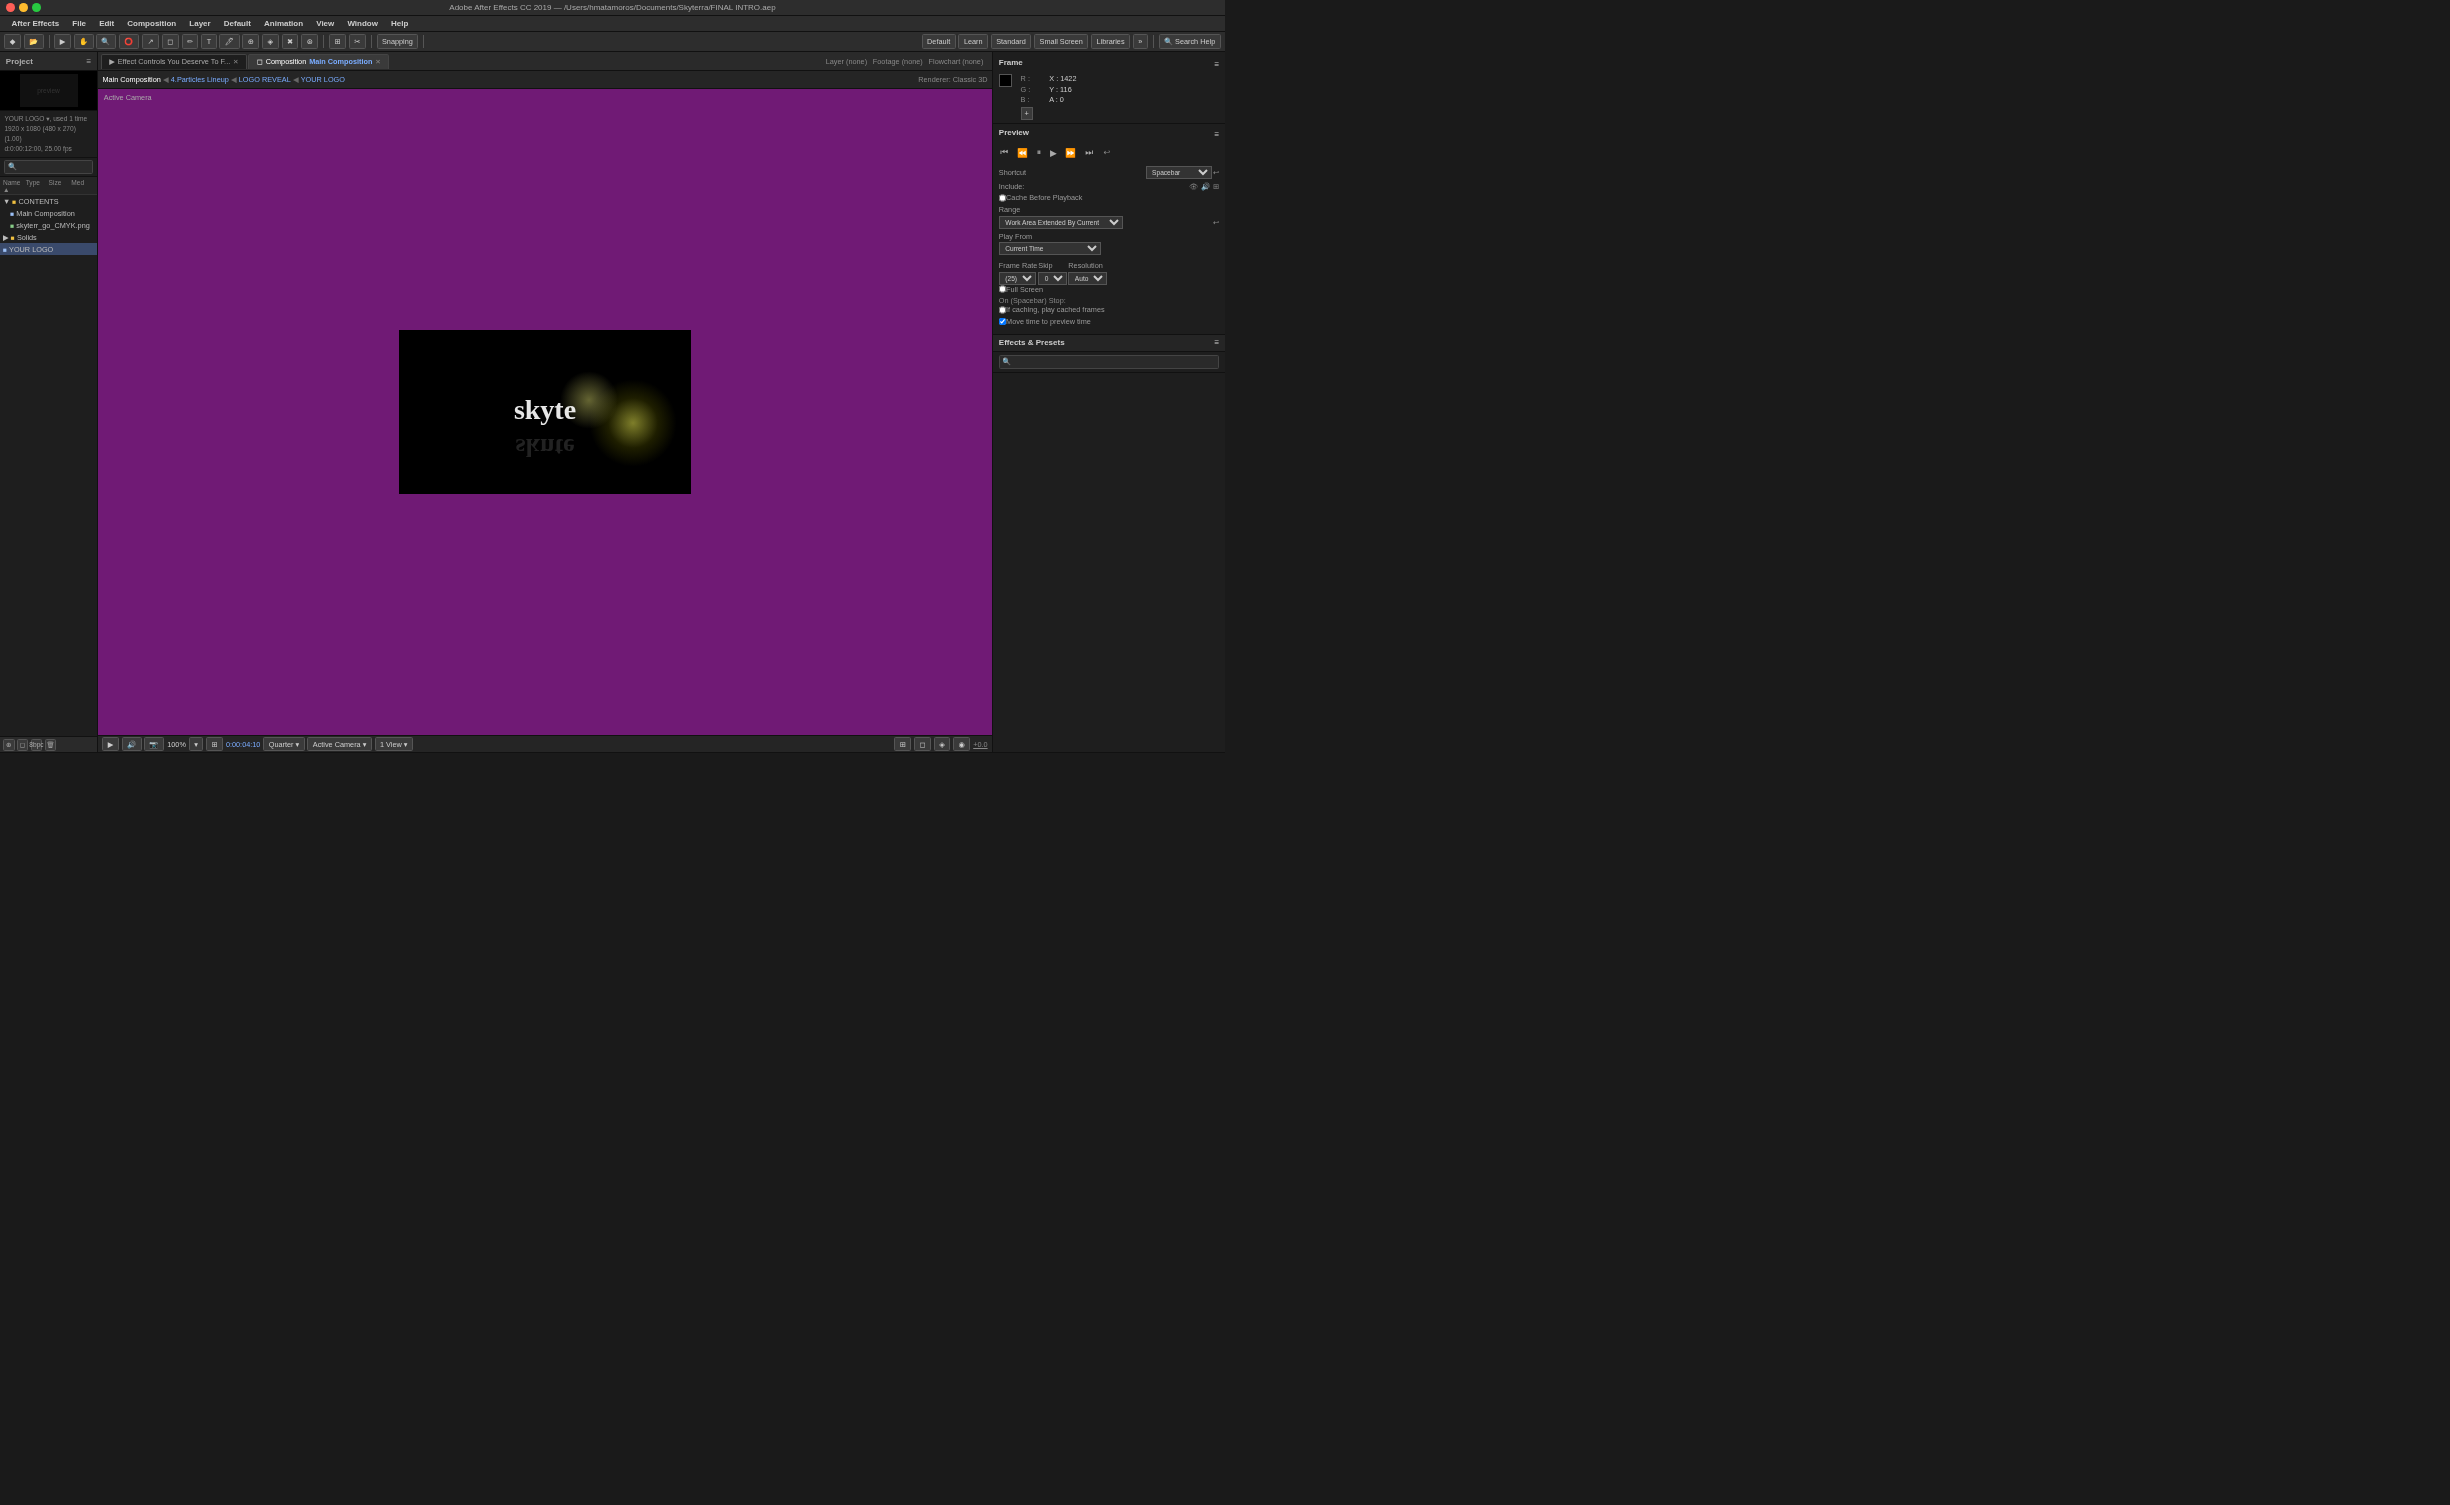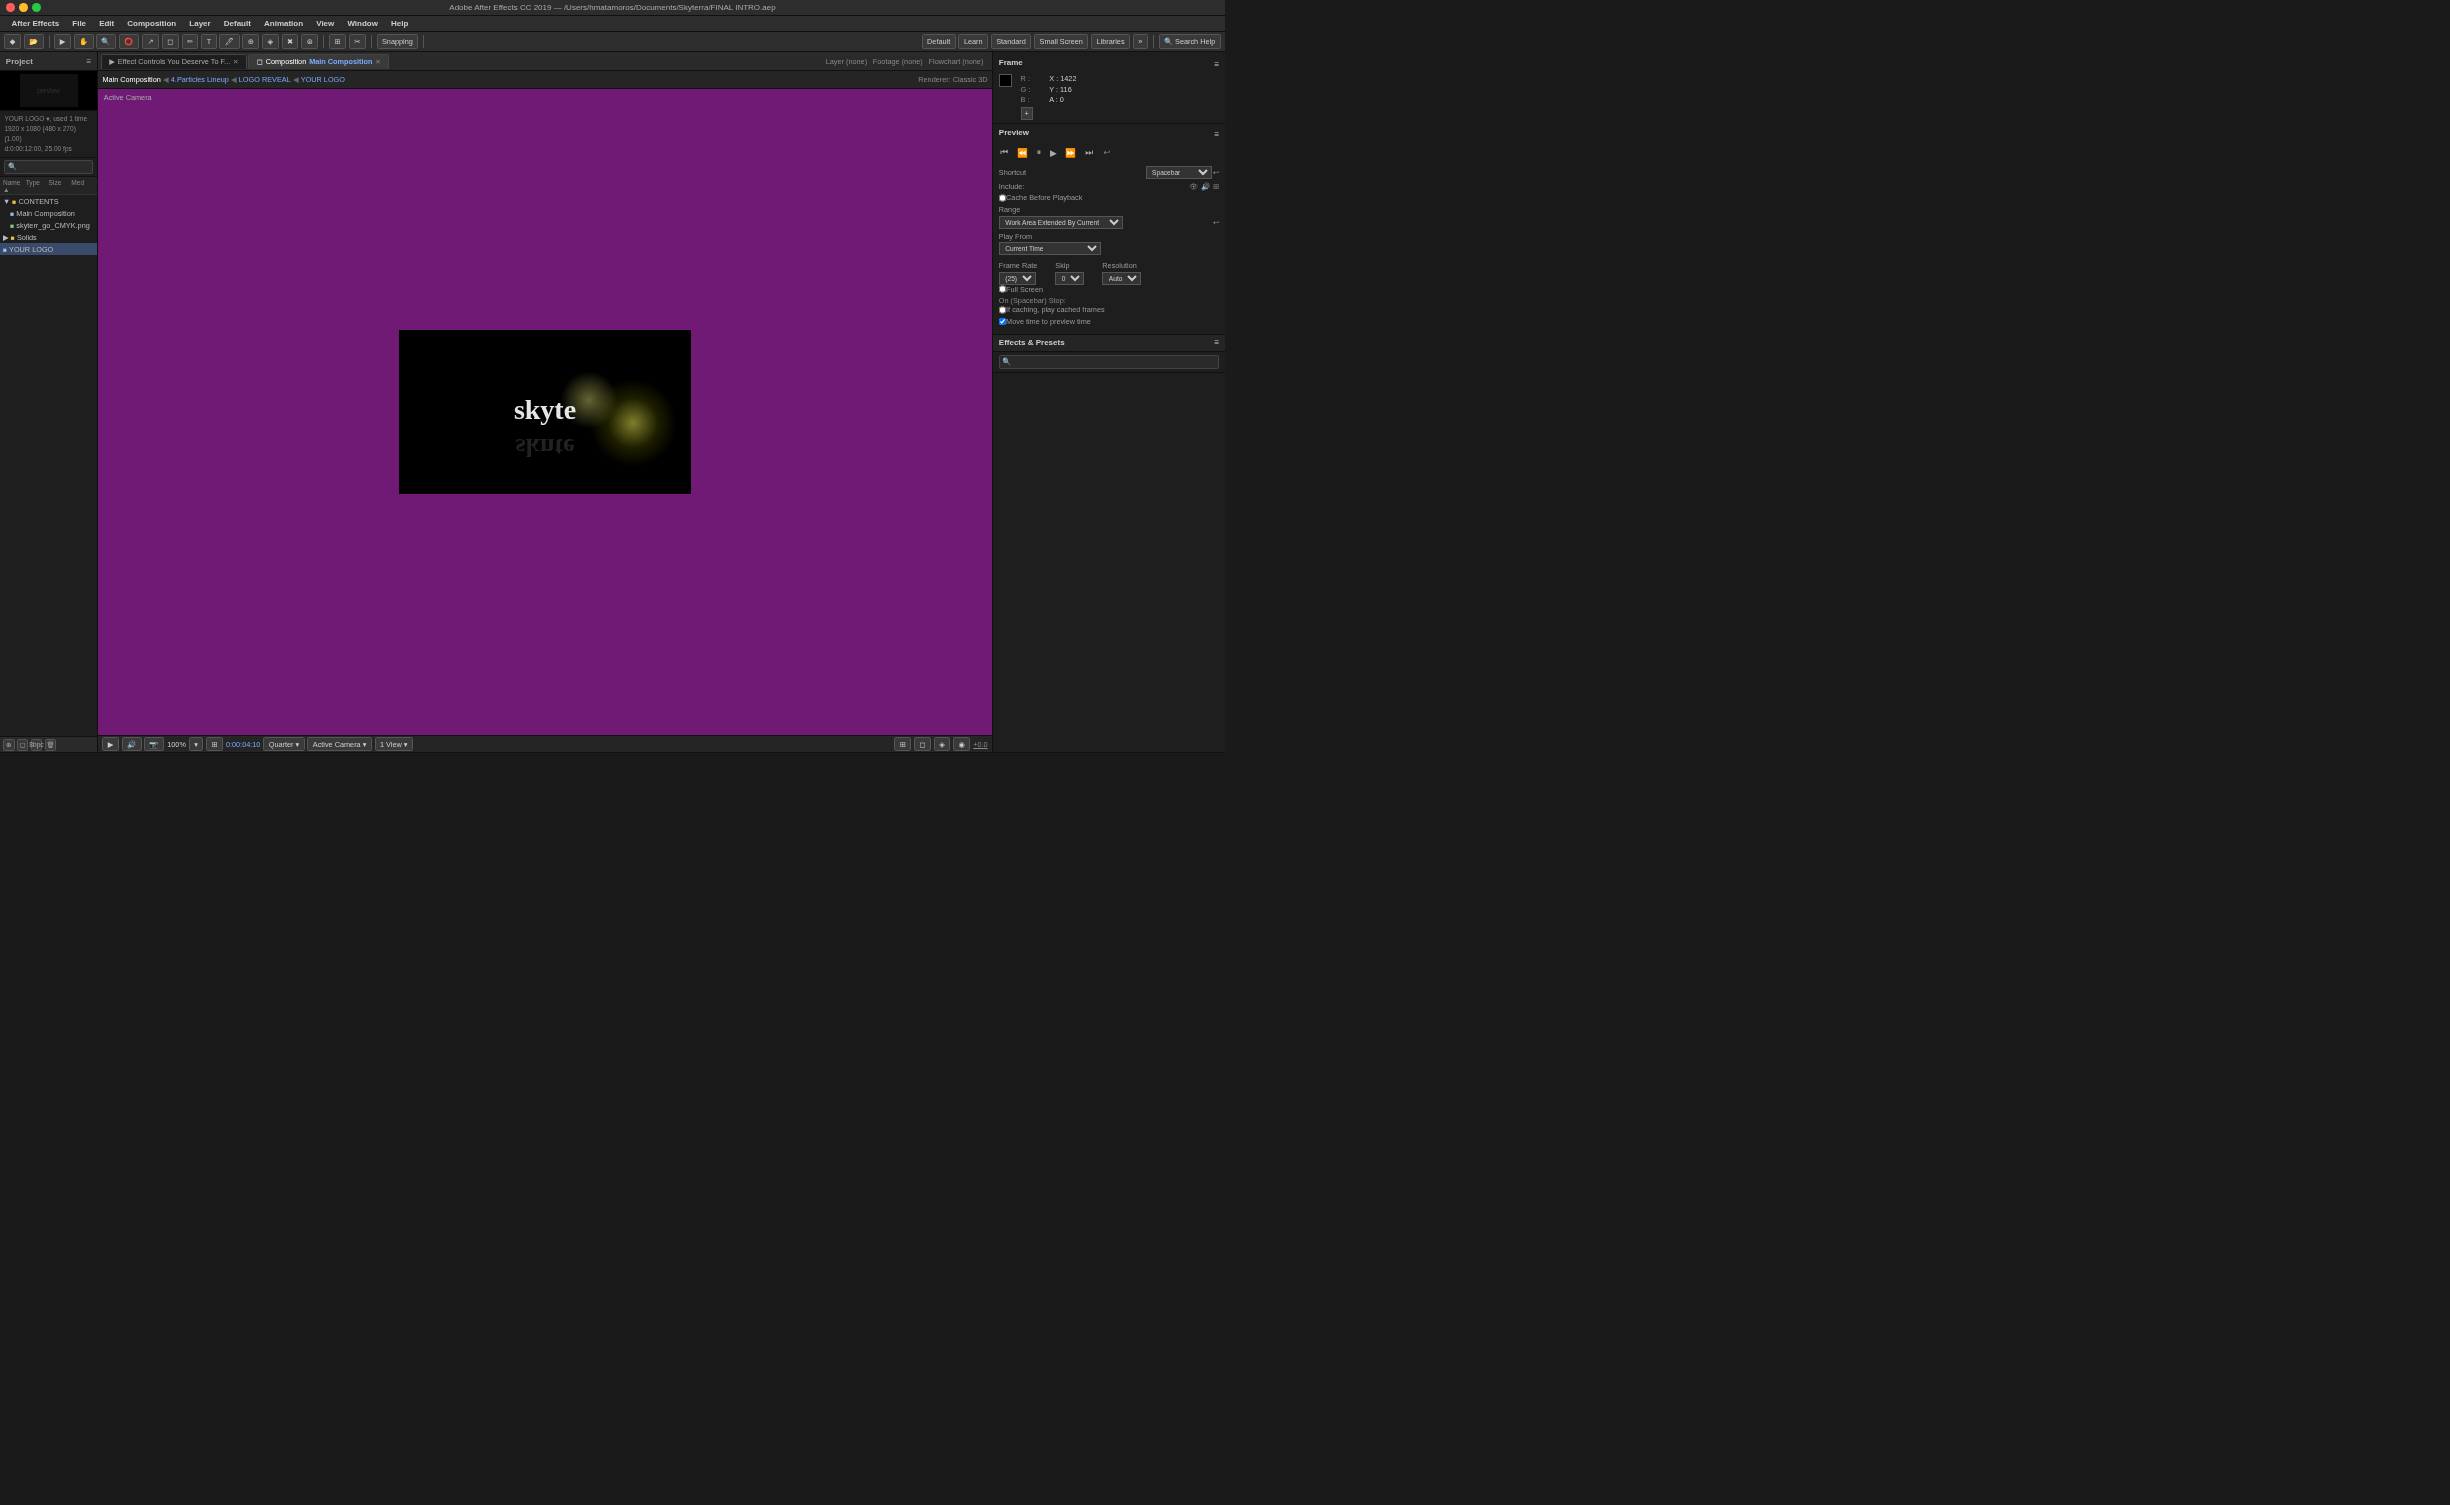--- a/index.html
+++ b/index.html
@@ -987,7 +987,7 @@
         </select>
       </div>
 
-      <div style="display:flex; gap:18px; align-items:center; margin-top:2.9px;">
+      <div style="display:flex; gap:1px; align-items:center; margin-top:2.9px;">
         <div>
           <div class="range-label">Frame Rate</div>
           <select class="settings-select" style="min-width:36px;">

